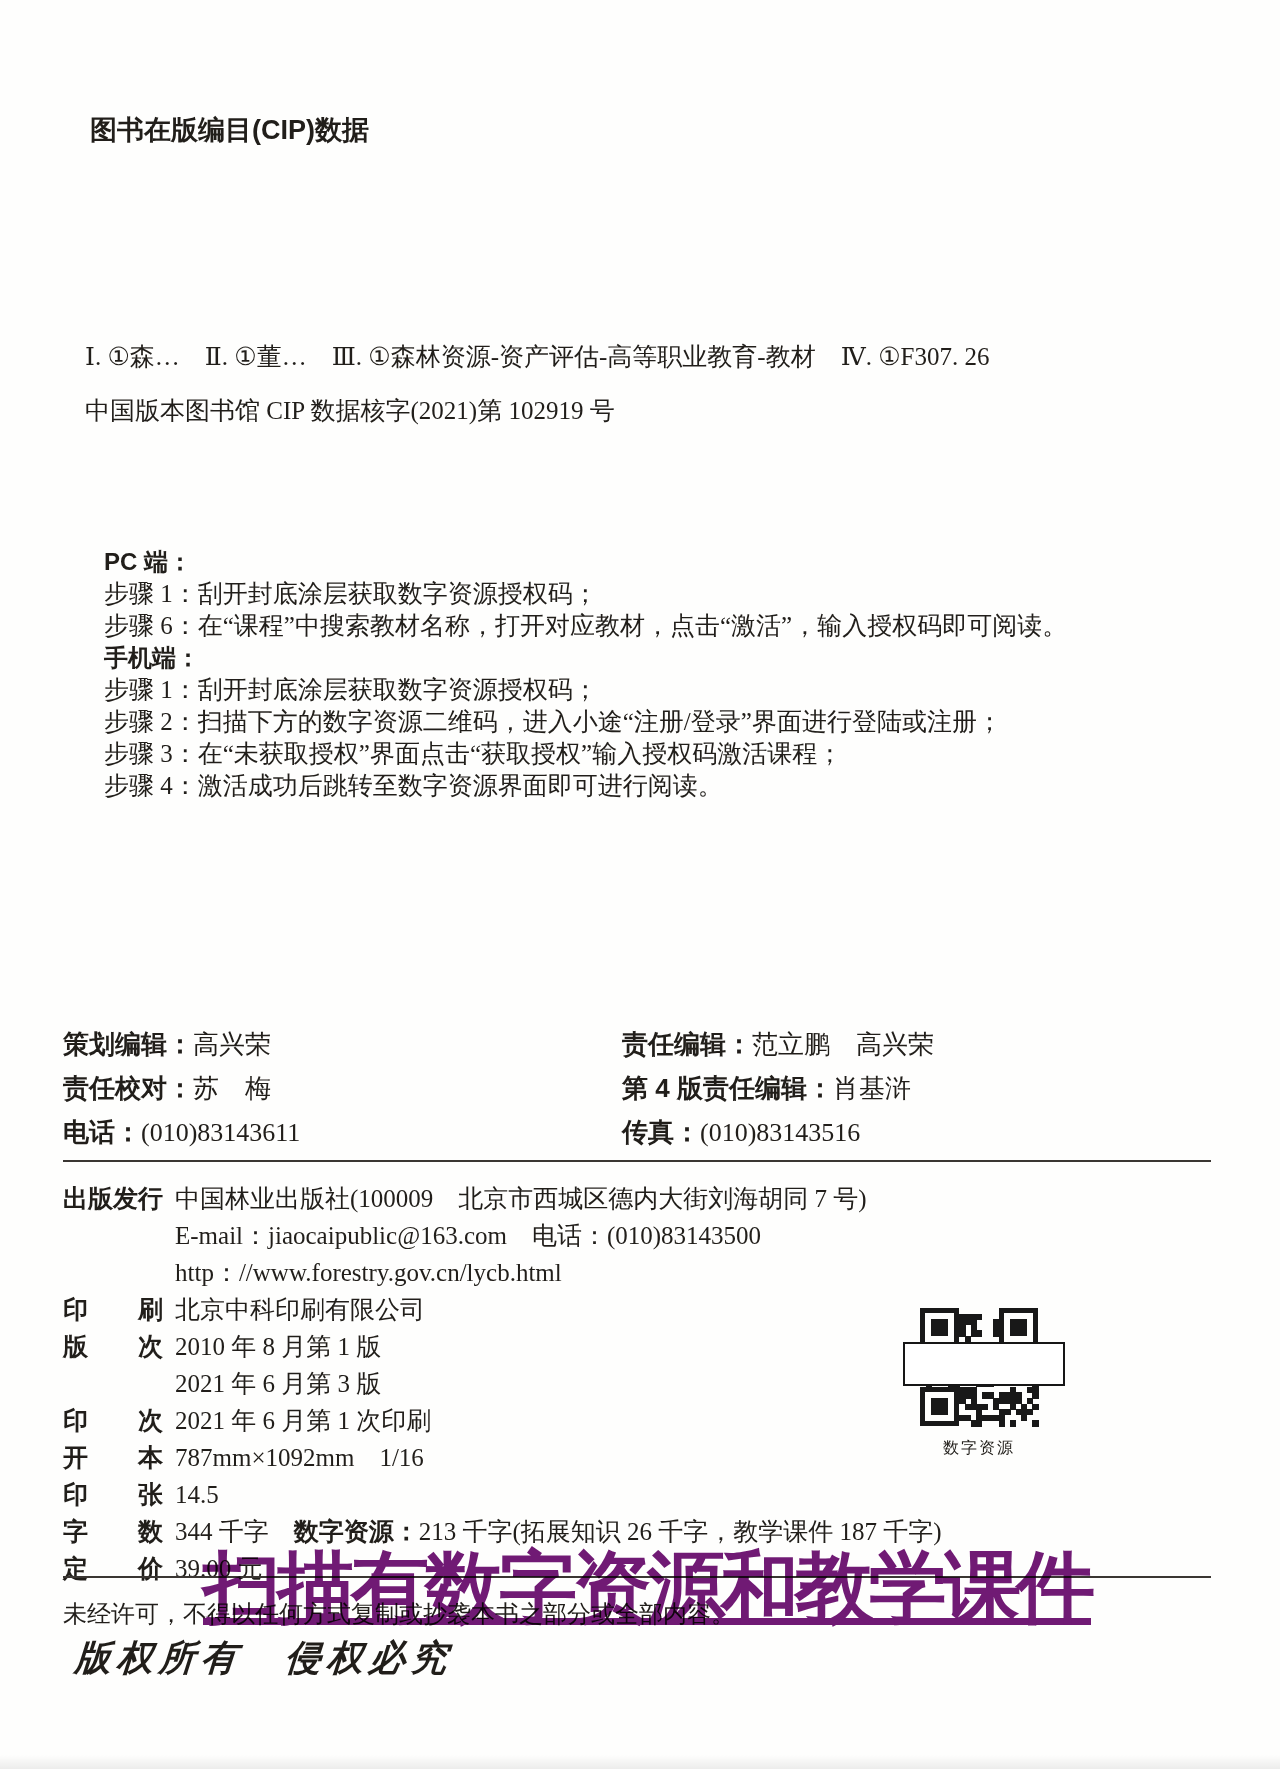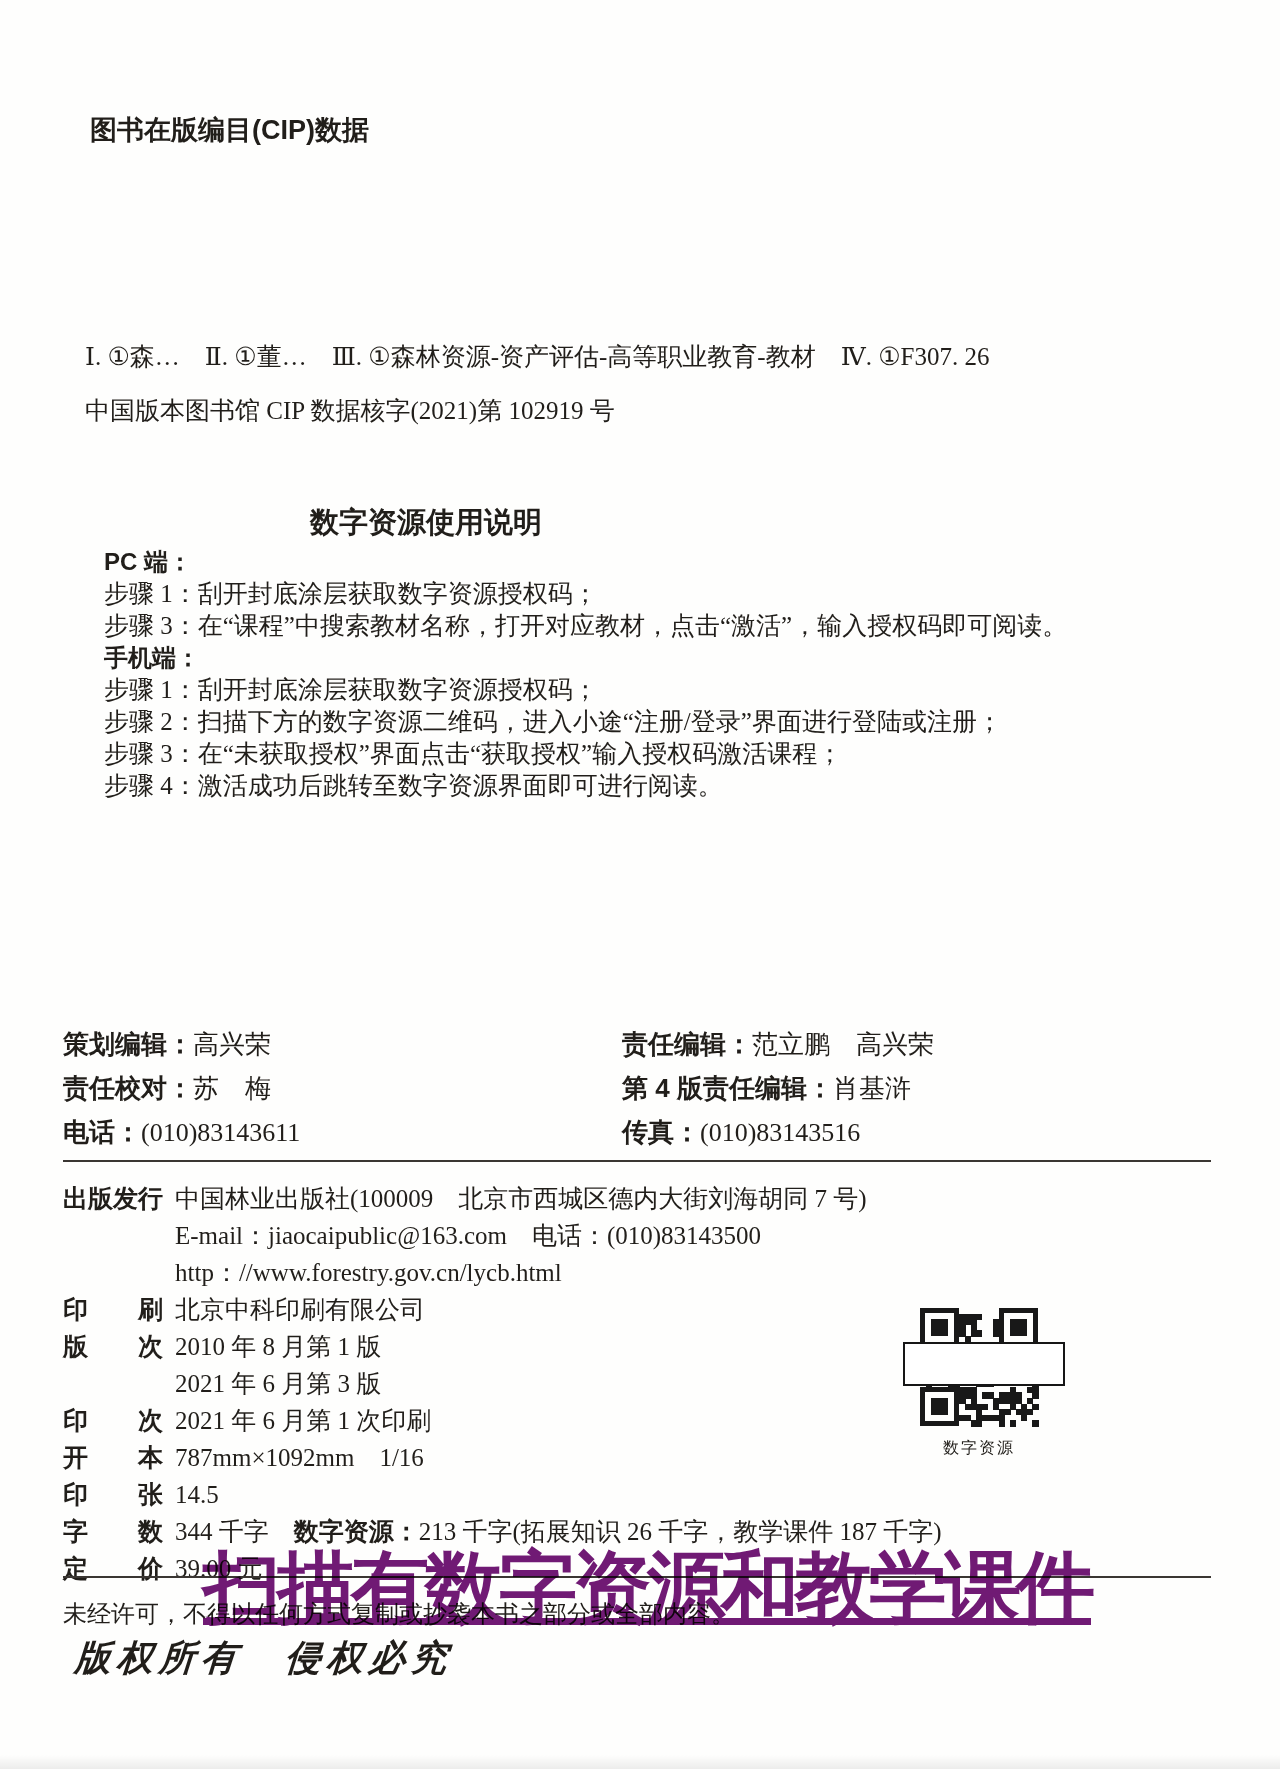--- a/index.html
+++ b/index.html
@@ -58,7 +58,6 @@
   <div class="abs cip-class">Ⅰ. ①森…　Ⅱ. ①董…　Ⅲ. ①森林资源-资产评估-高等职业教育-教材　Ⅳ. ①F307. 26</div>
   <div class="abs cip-record">中国版本图书馆 CIP 数据核字(2021)第 102919 号</div>
 
-  <div class="abs dg-title sans b">数字资源使用说明</div>
   <div class="abs dg-block">
     <div class="hd sans b">PC 端：</div>
     <div>步骤 1：刮开封底涂层获取数字资源授权码；</div>

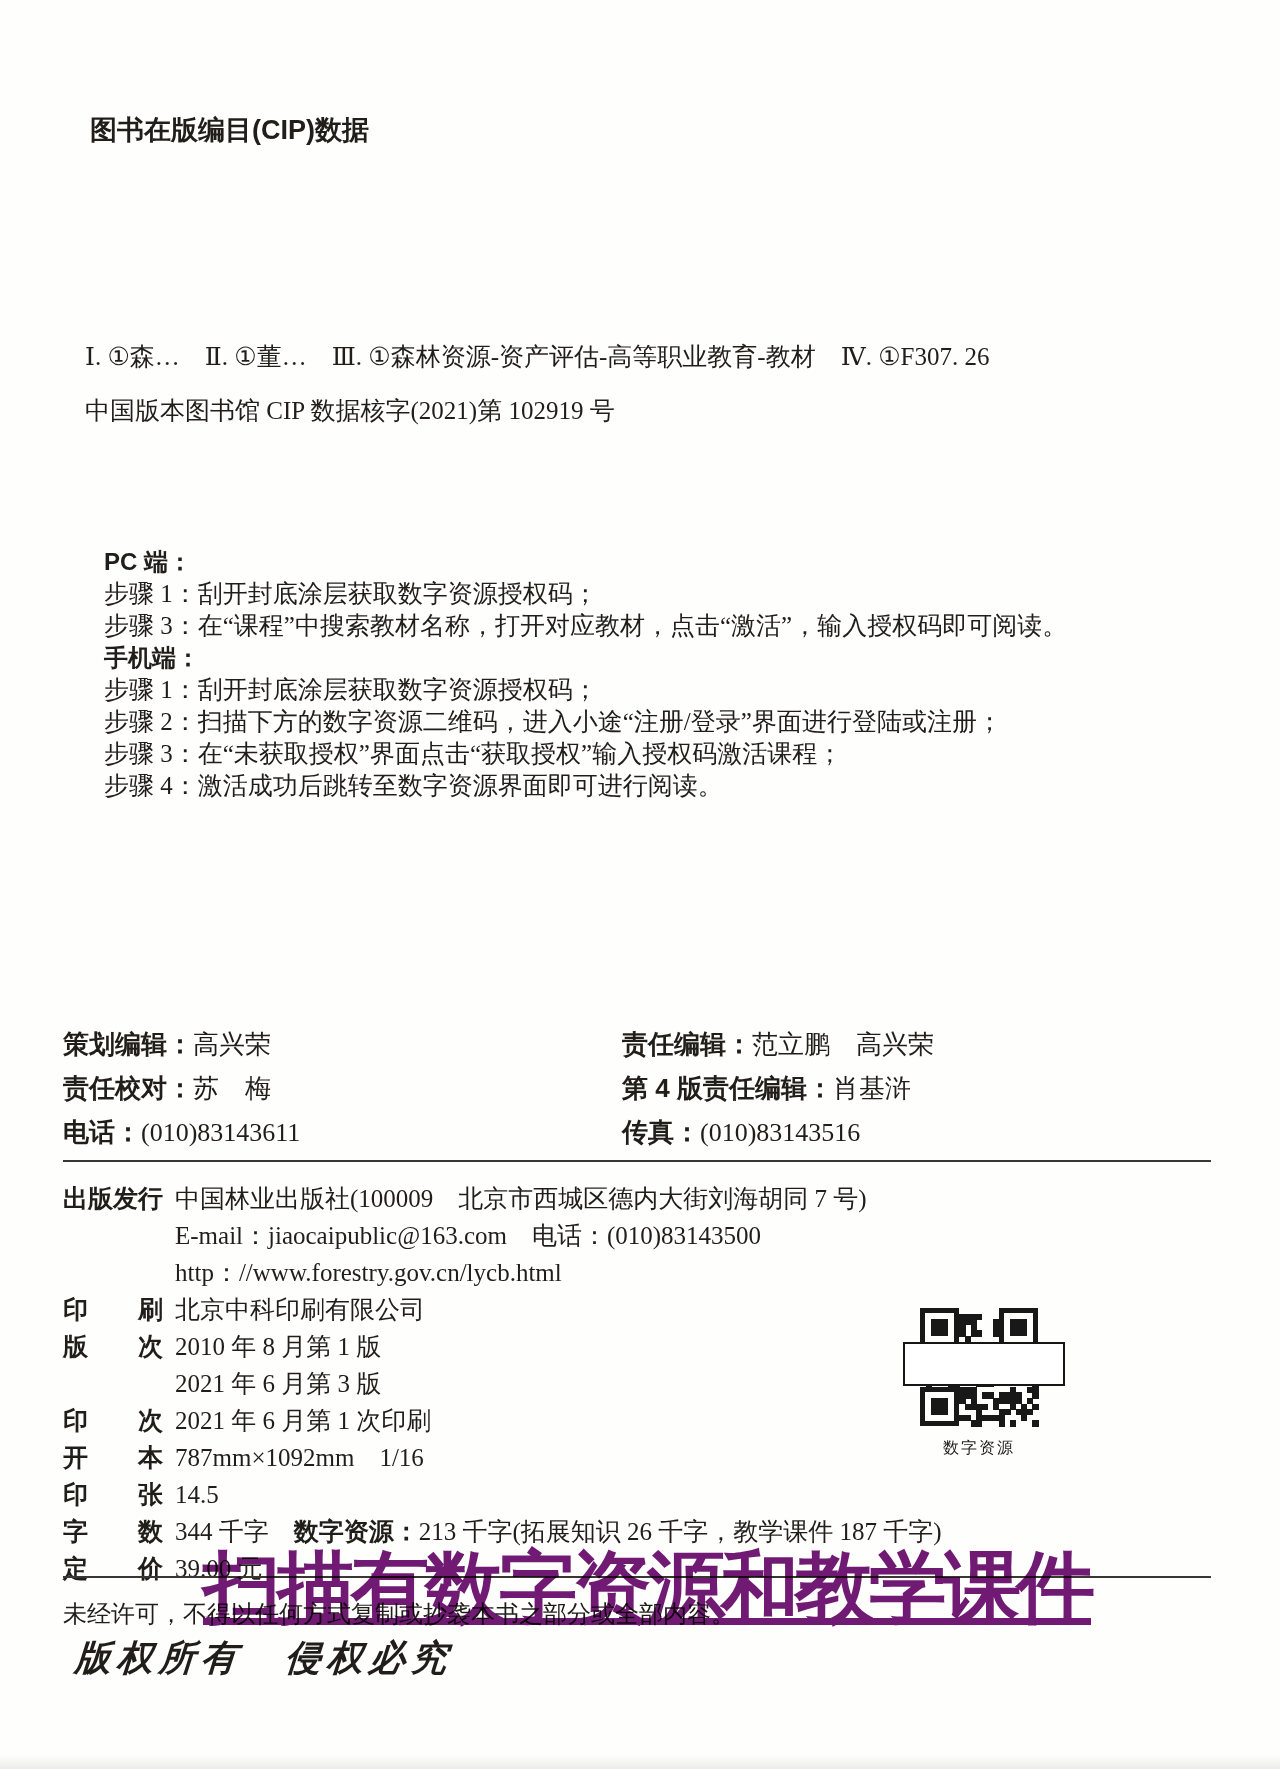--- a/index.html
+++ b/index.html
@@ -61,7 +61,7 @@
   <div class="abs dg-block">
     <div class="hd sans b">PC 端：</div>
     <div>步骤 1：刮开封底涂层获取数字资源授权码；</div>
-    <div>步骤 3：在“课程”中搜索教材名称，打开对应教材，点击“激活”，输入授权码即可阅读。</div>
+    <div>步骤 6：在“课程”中搜索教材名称，打开对应教材，点击“激活”，输入授权码即可阅读。</div>
     <div class="hd sans b">手机端：</div>
     <div>步骤 1：刮开封底涂层获取数字资源授权码；</div>
     <div>步骤 2：扫描下方的数字资源二维码，进入小途“注册/登录”界面进行登陆或注册；</div>

